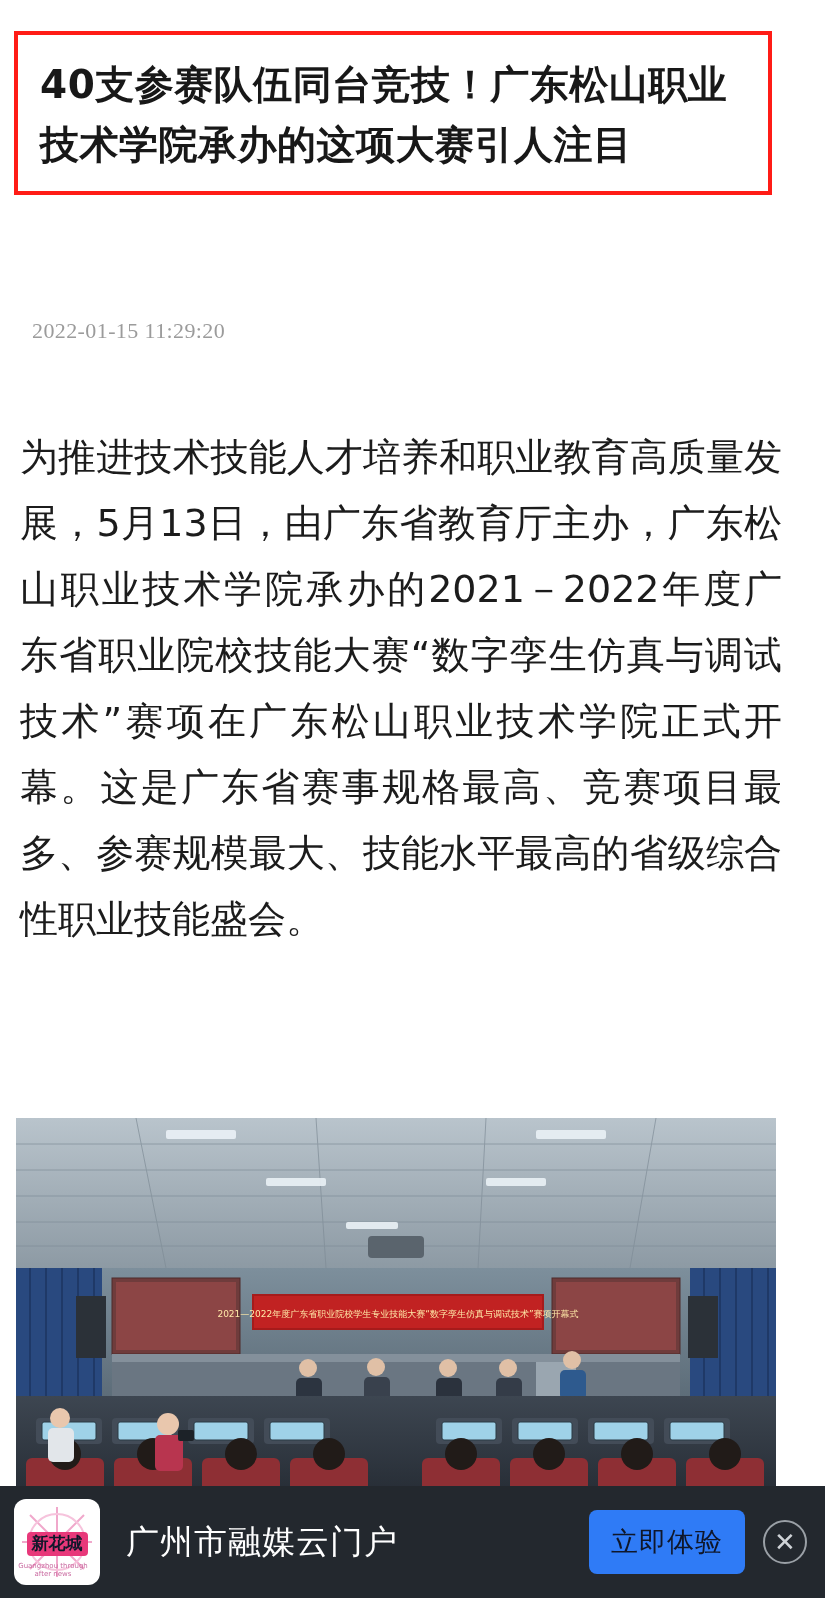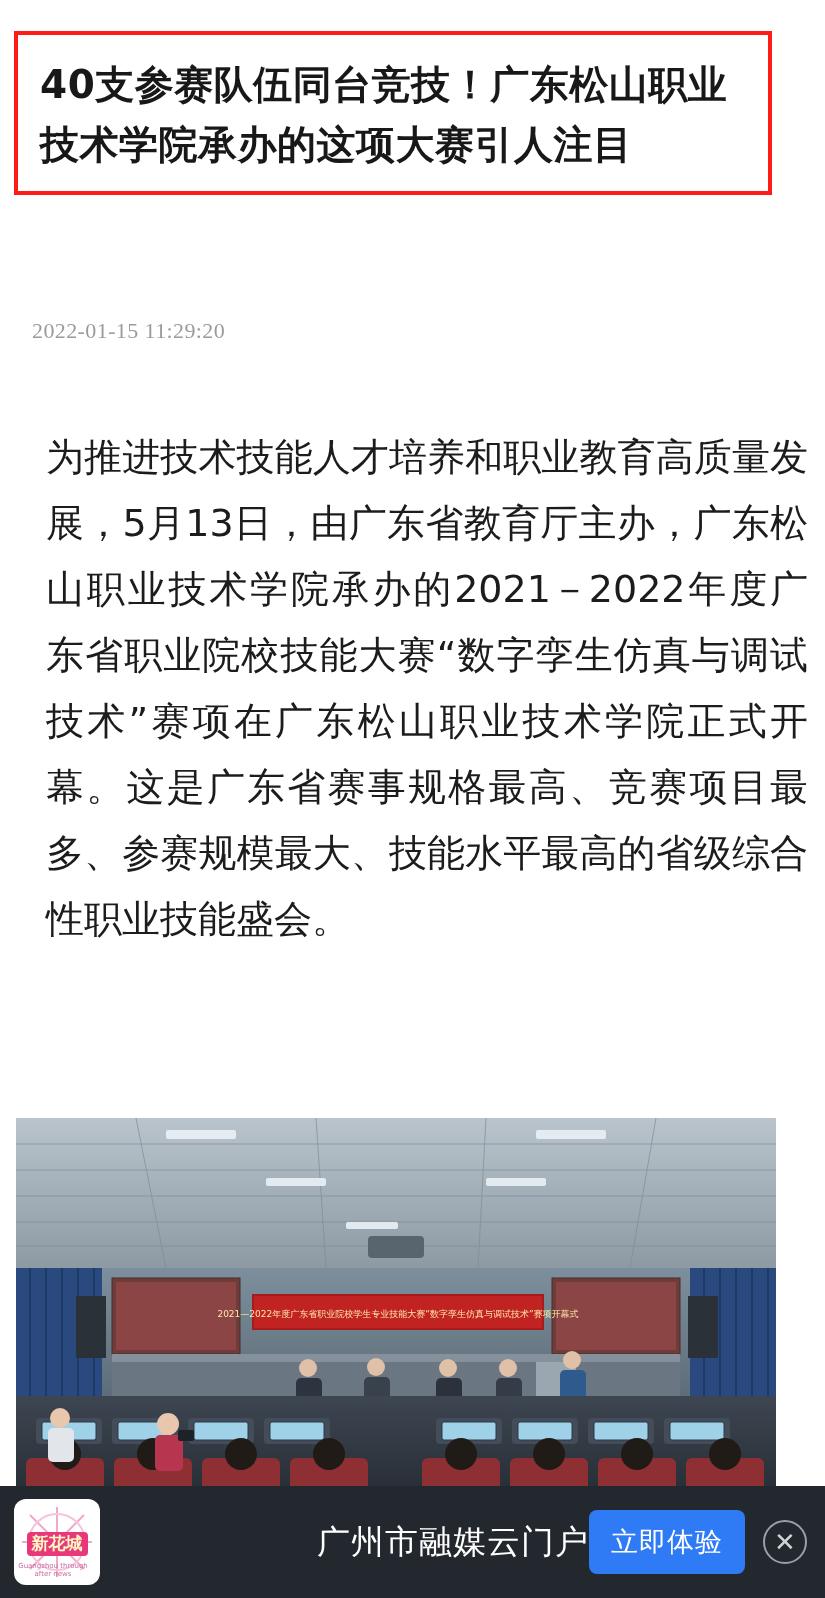--- a/index.html
+++ b/index.html
@@ -57,7 +57,7 @@
   
   .article-body {
     position: absolute;
-    left: 46px;
+    left: 20px;
     top: 424px;
     width: 762px;
   }

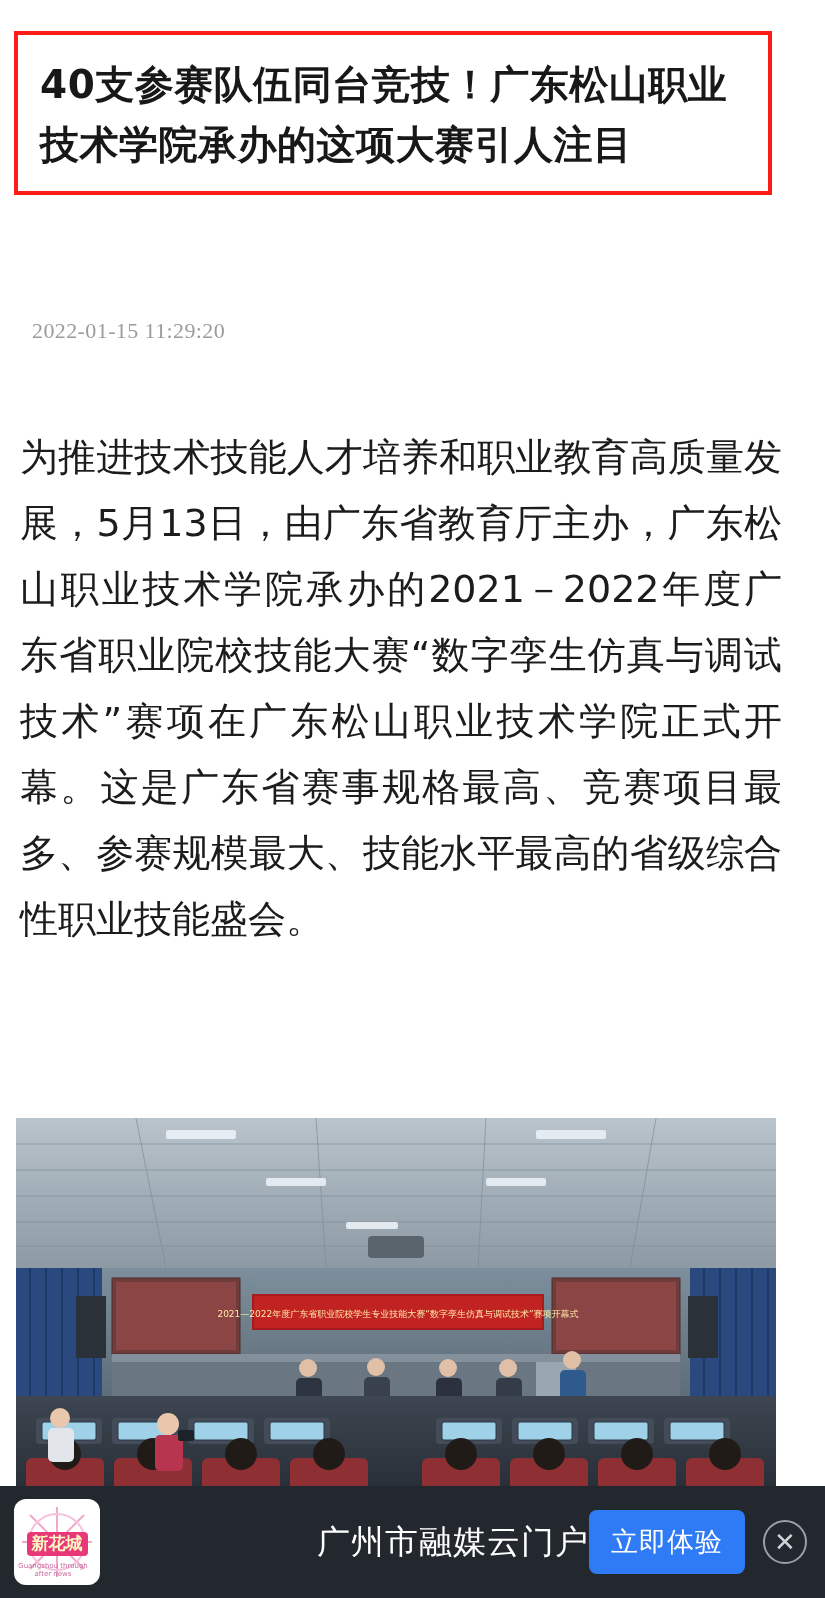--- a/index.html
+++ b/index.html
@@ -113,7 +113,7 @@
     position: relative;
     z-index: 2;
     background: #e8387a;
-    color: #fef9c3;
+    color: #0f172a;
     font-size: 17px;
     font-weight: 700;
     padding: 2px 5px;

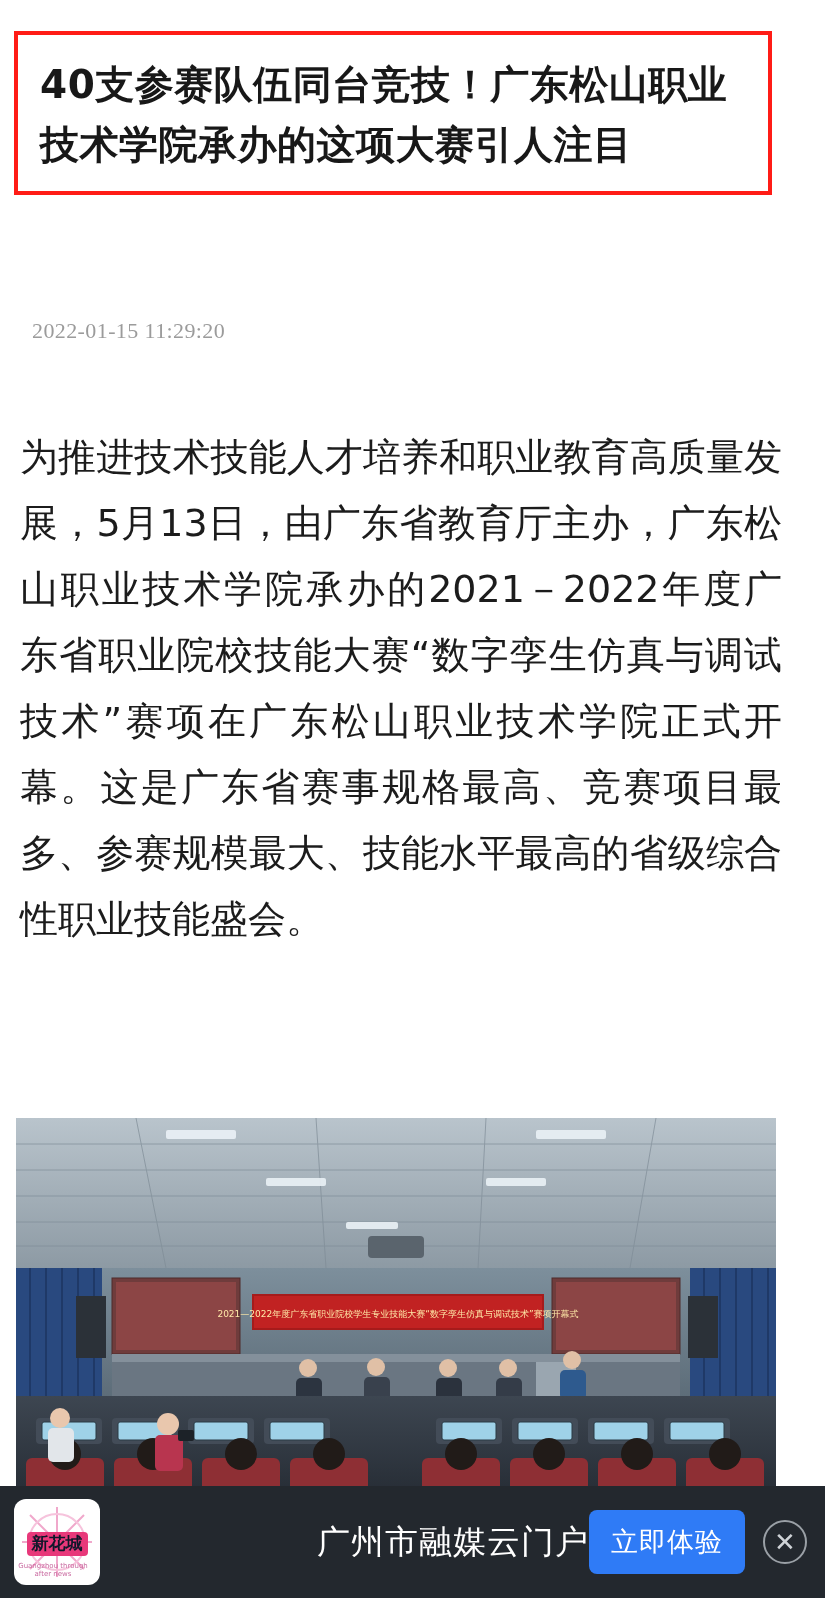--- a/index.html
+++ b/index.html
@@ -146,7 +146,6 @@
     letter-spacing: 1px;
     flex: 1 1 auto;
     white-space: nowrap;
-    text-align: right;
   }
   .ad-cta {
     flex: 0 0 auto;

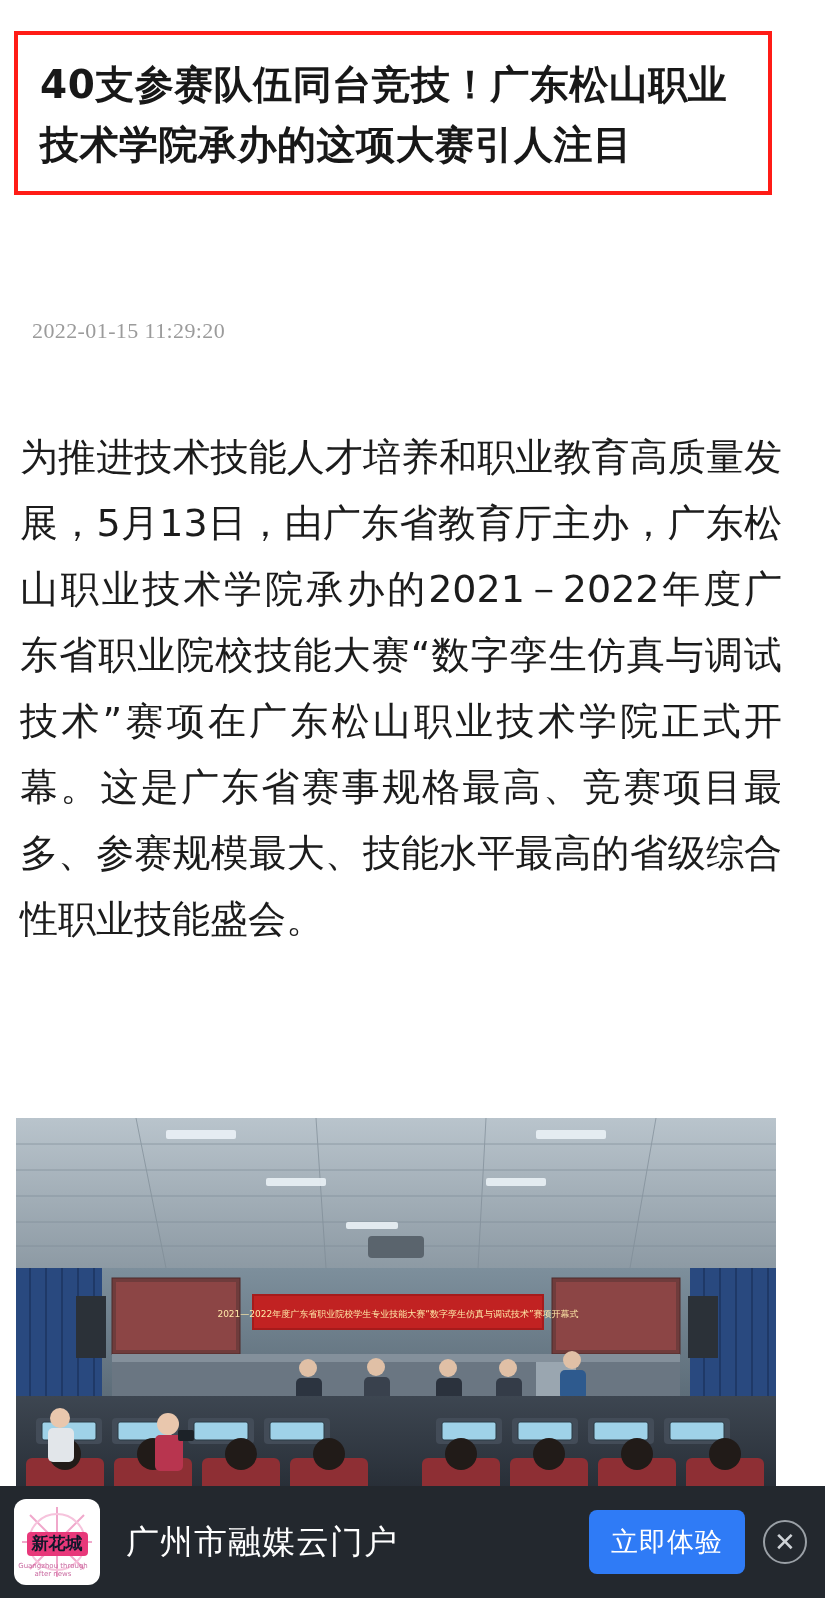--- a/index.html
+++ b/index.html
@@ -150,7 +150,7 @@
   .ad-cta {
     flex: 0 0 auto;
     background: #2f7bf6;
-    color: #ffffff;
+    color: #0f172a;
     font-size: 27px;
     border: none;
     border-radius: 8px;

